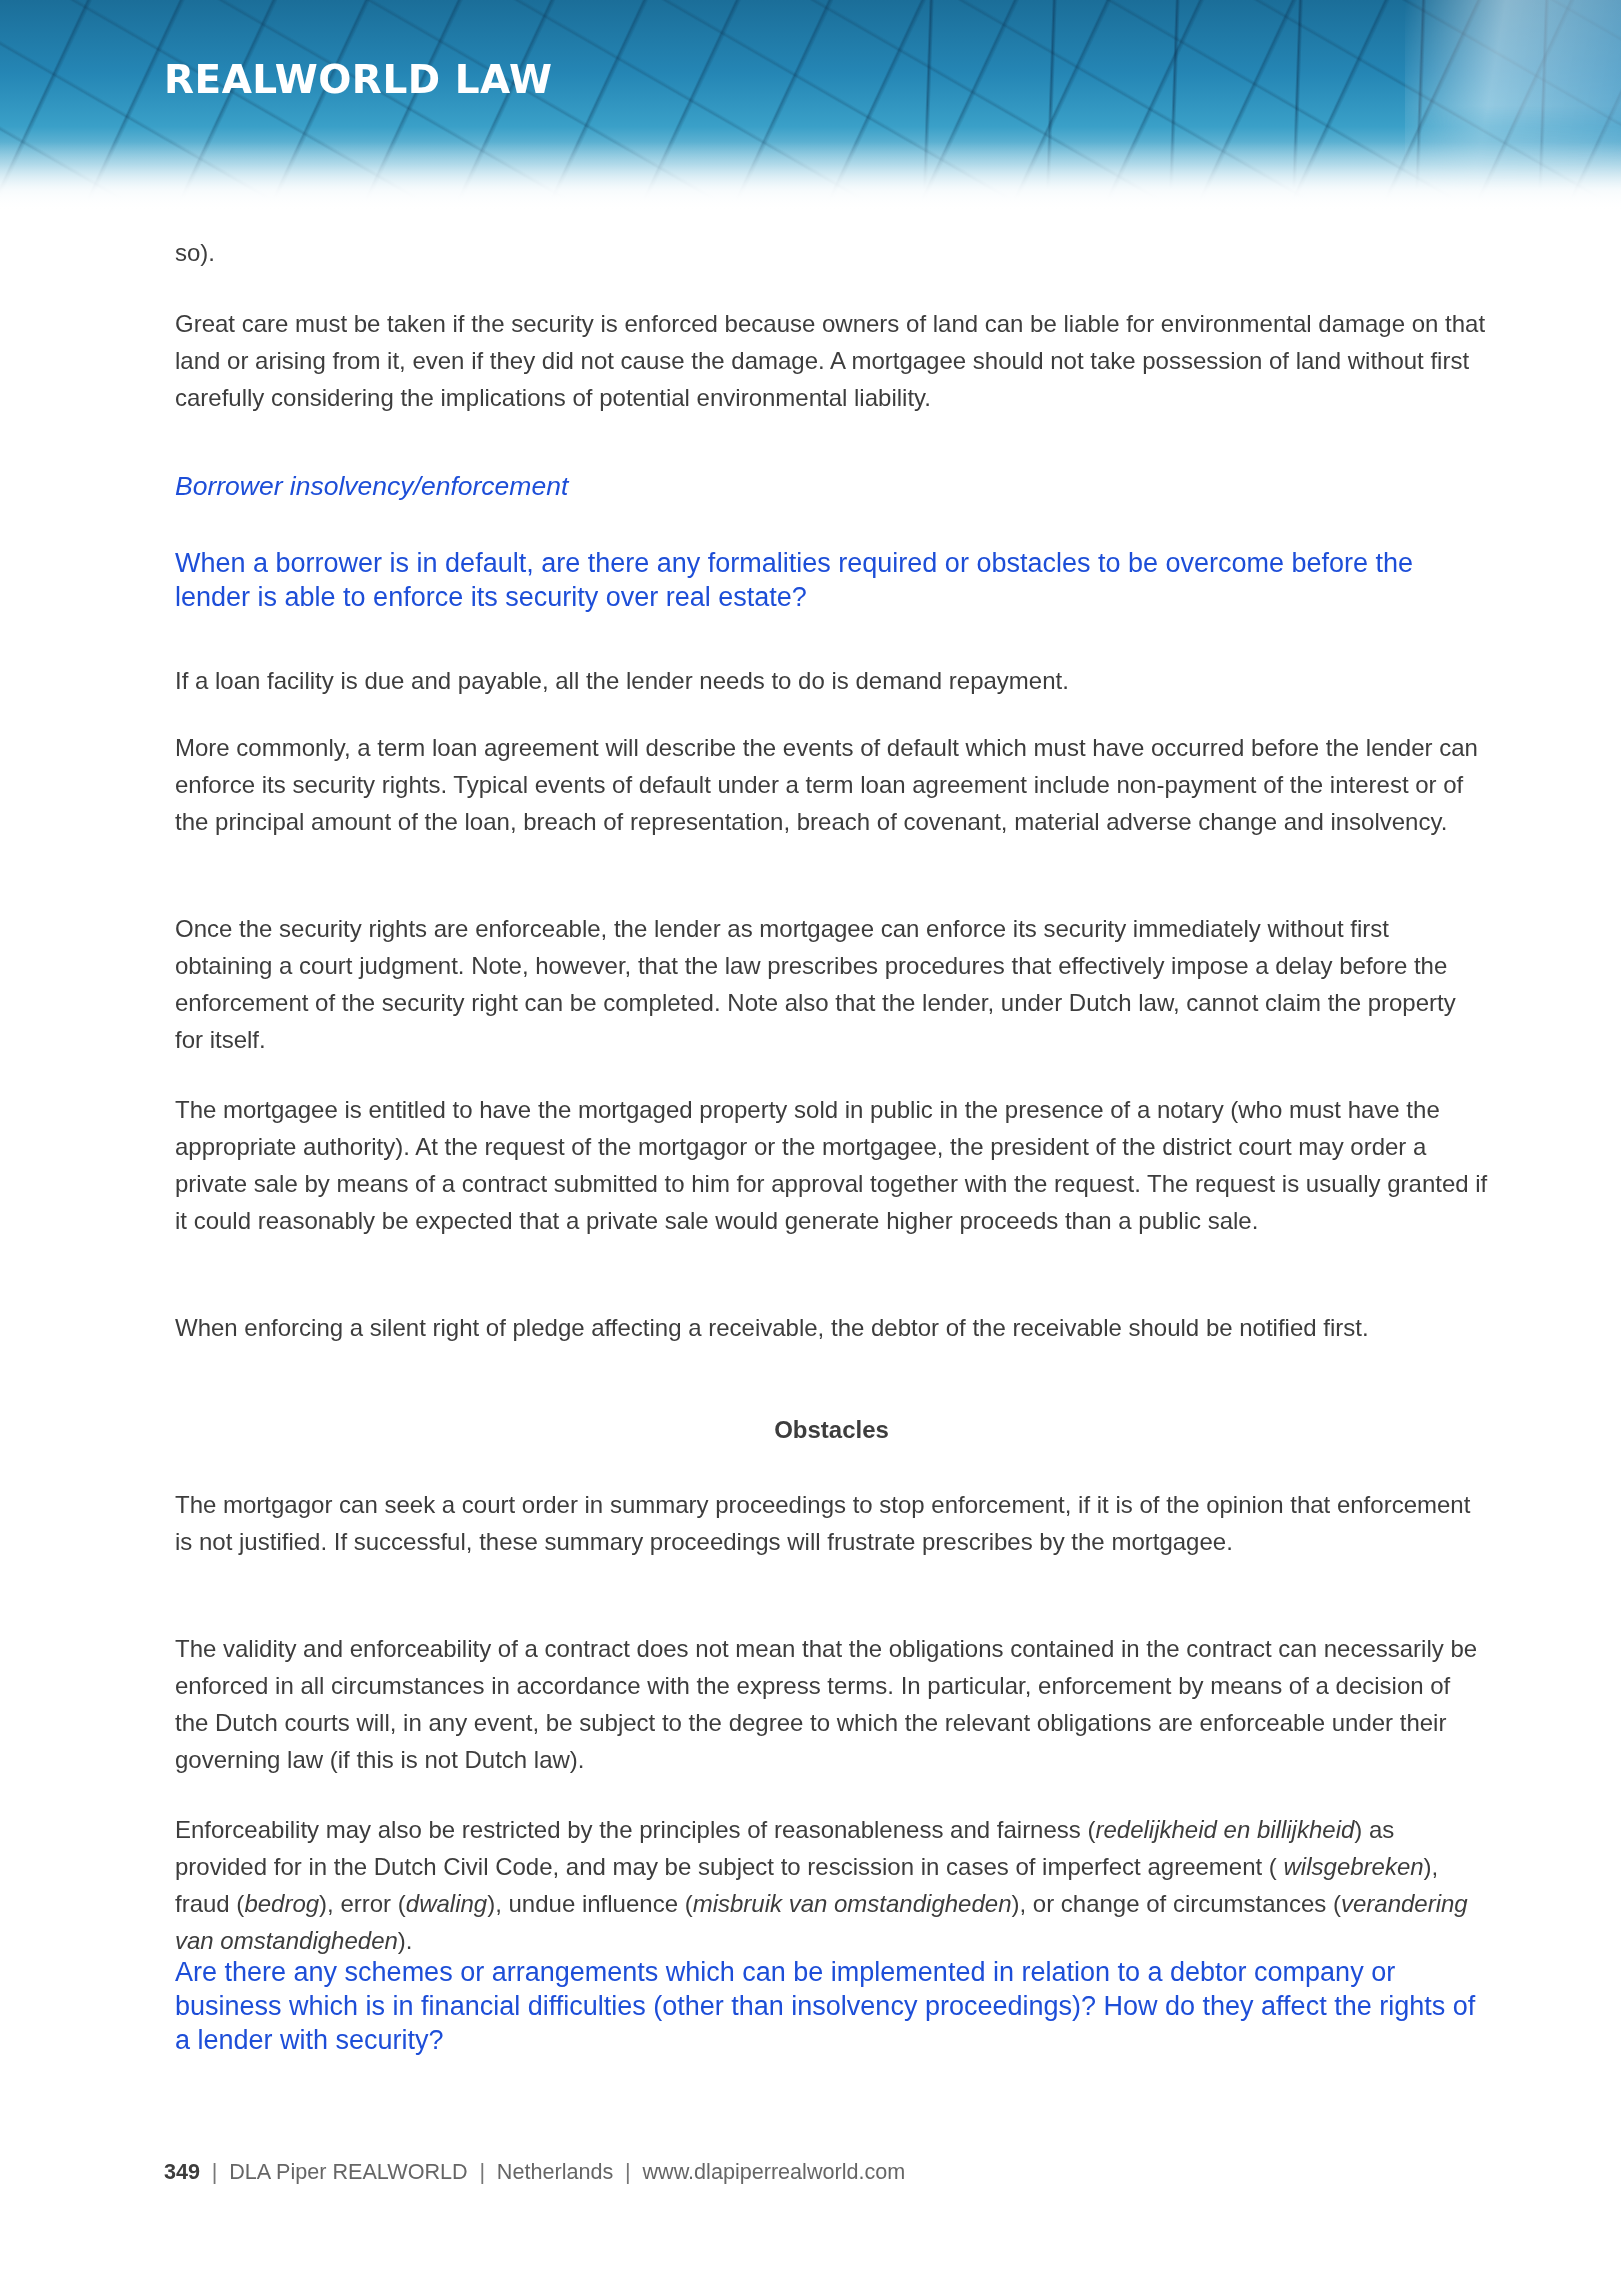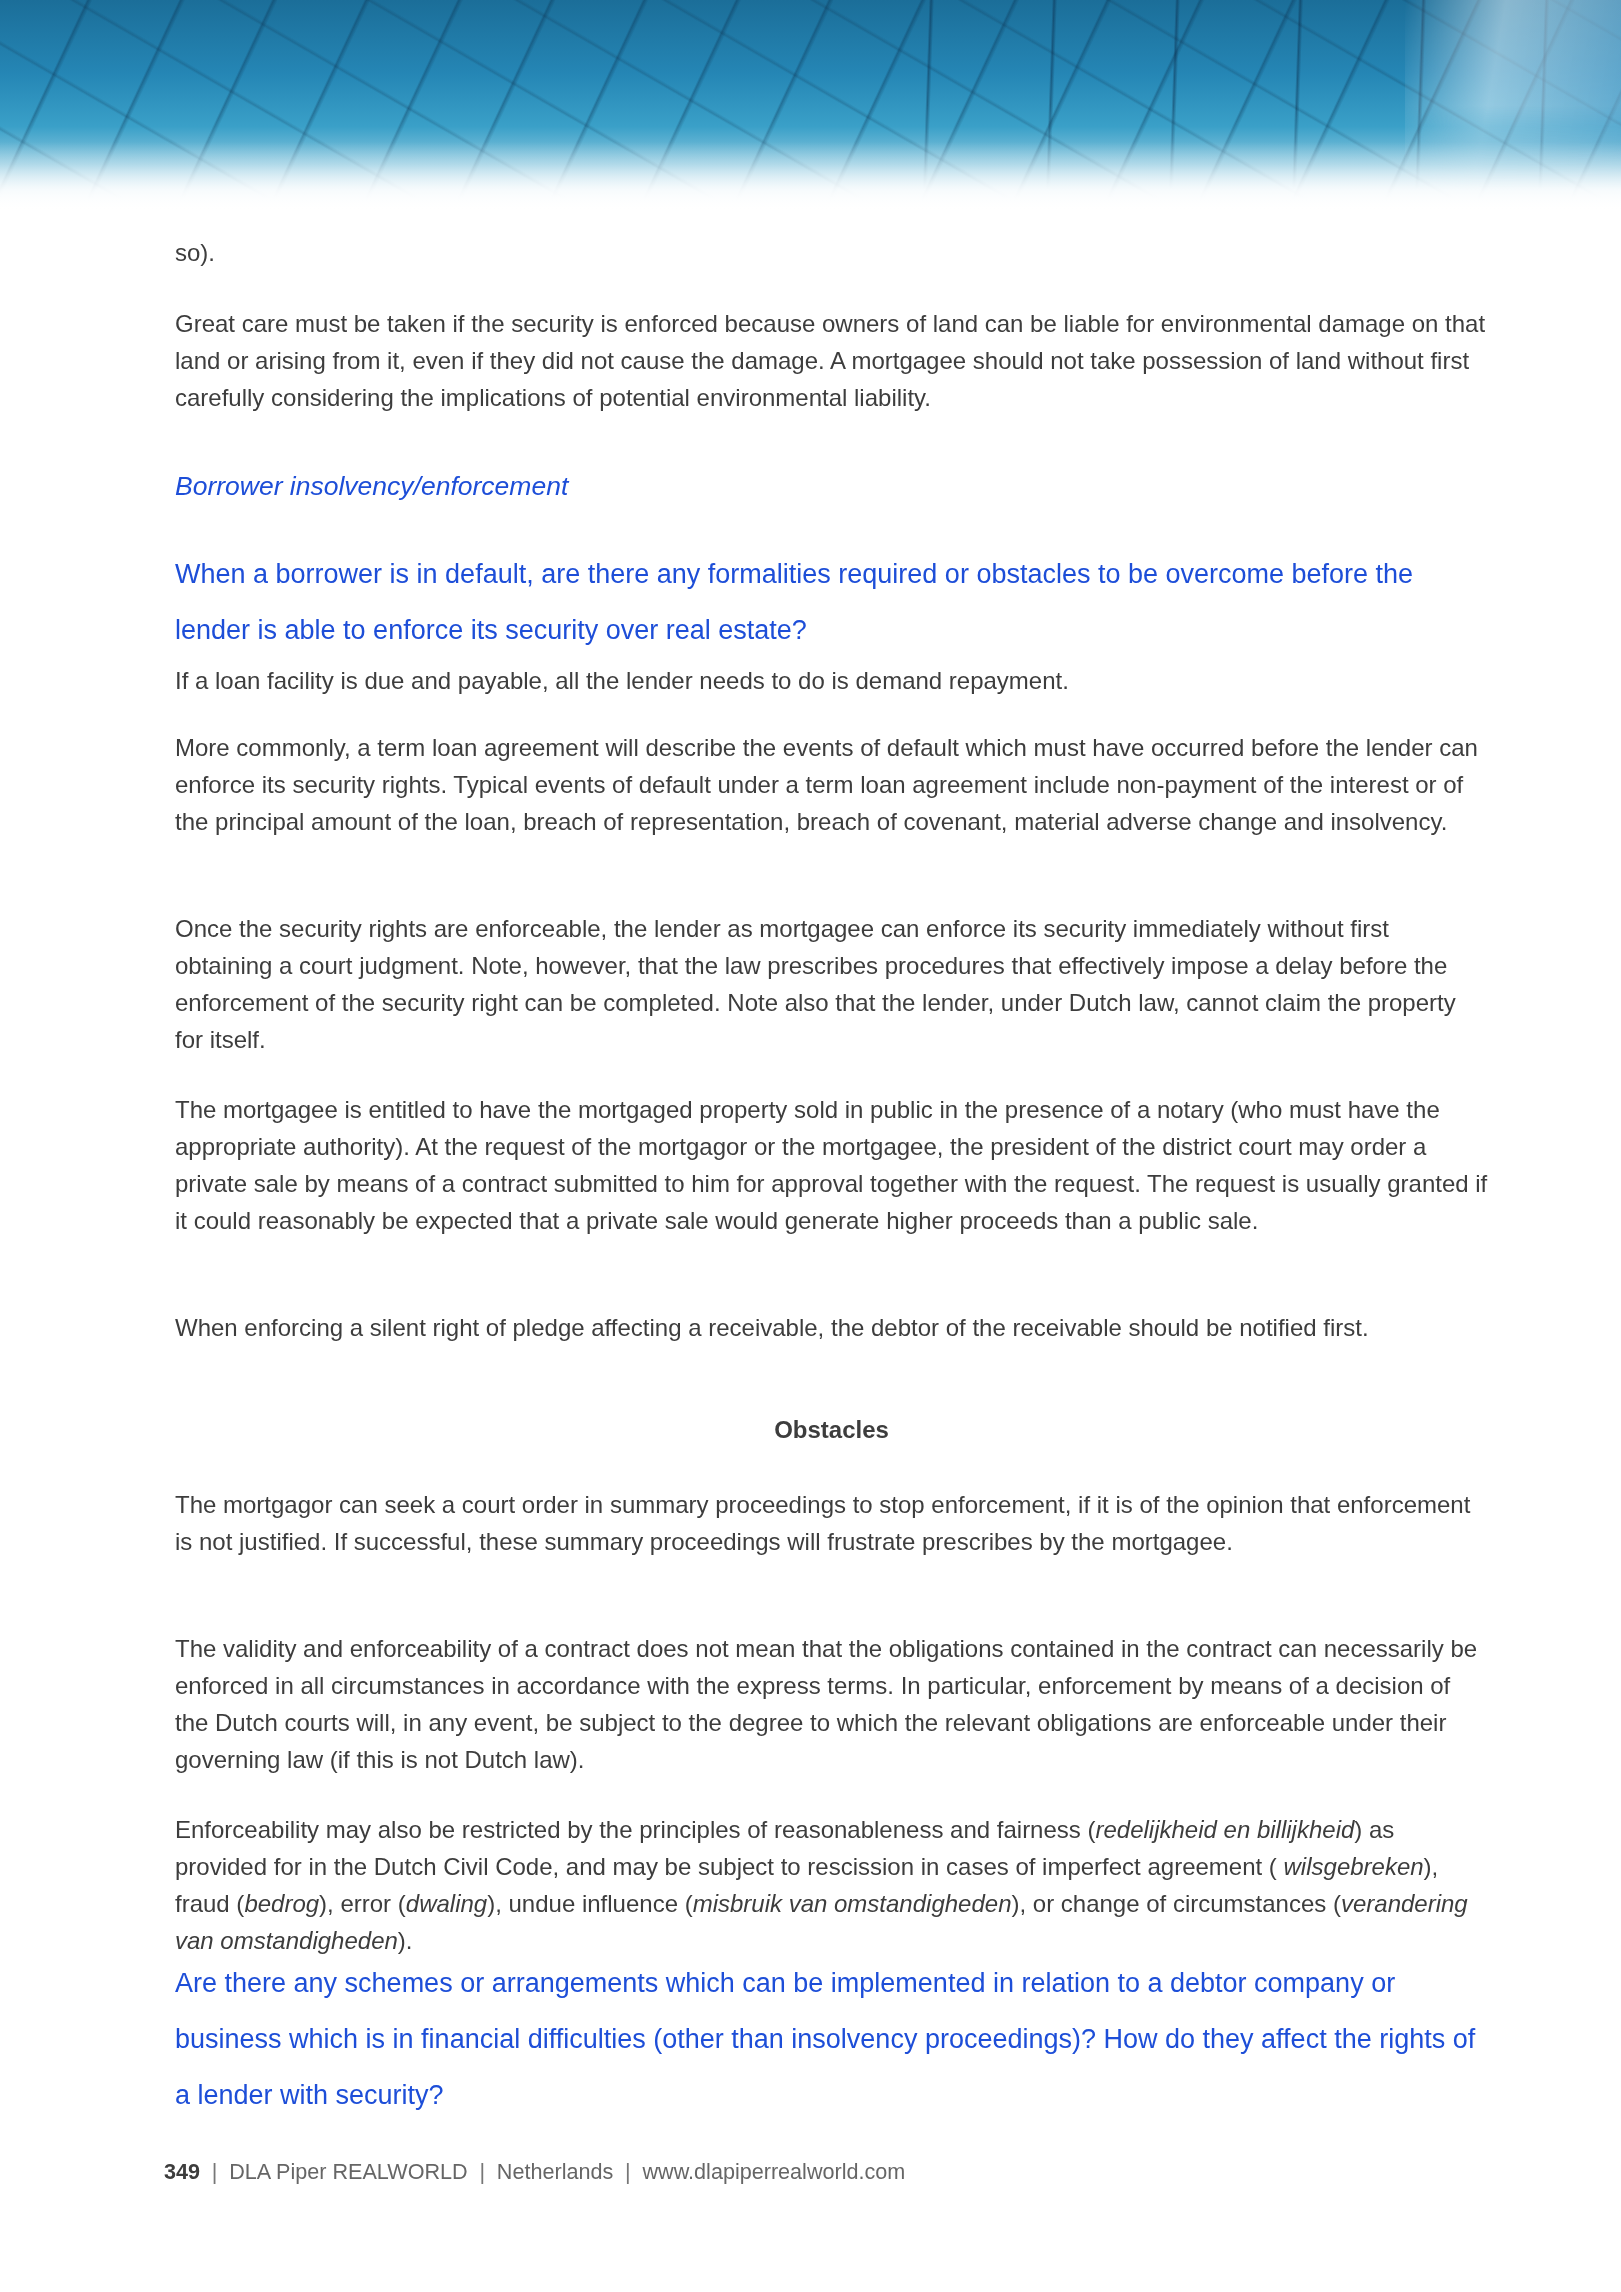--- a/index.html
+++ b/index.html
@@ -63,6 +63,7 @@
   <div class="vlines"></div>
   <div class="sky"></div>
   <div class="fade"></div>
+  <div class="brand">REALWORLD LAW</div>
 </div>
 
 <div class="content">

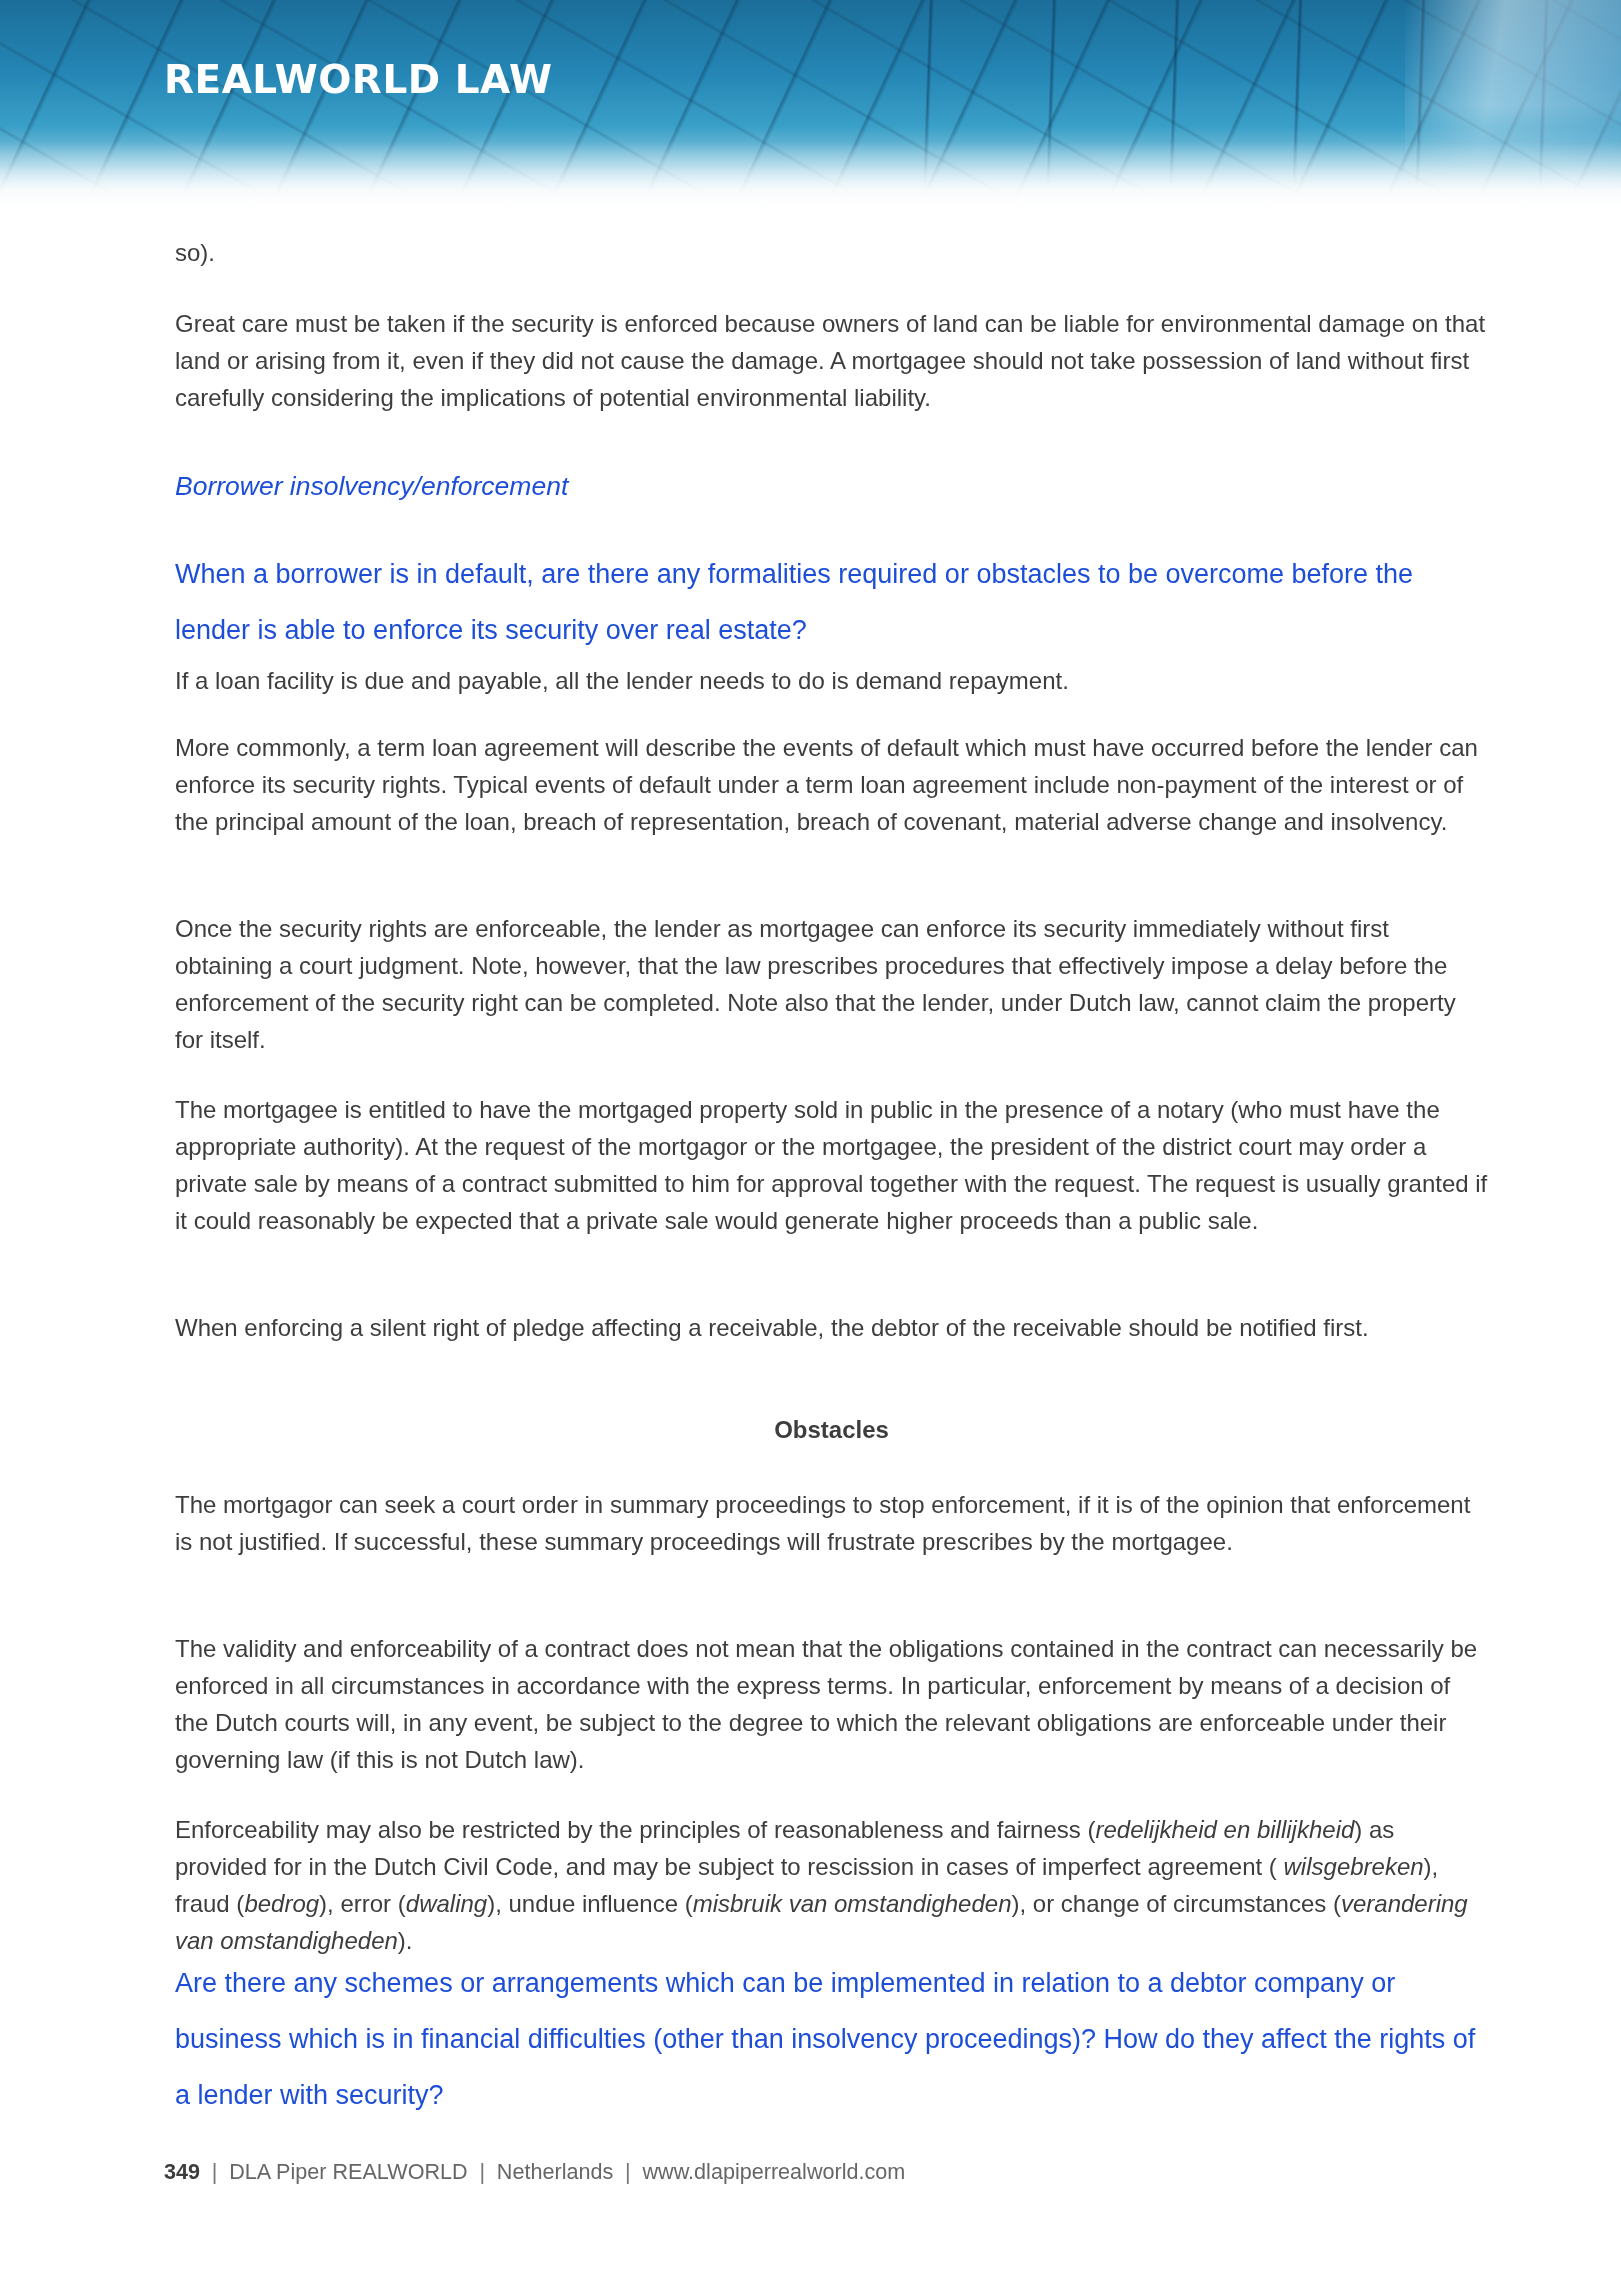--- a/index.html
+++ b/index.html
@@ -45,7 +45,7 @@
     .block { position: absolute; left: 0; width: 1313px; margin: 11px; }
     .blue { color: #1d4ed8; }
     .section-title { font-style: italic; font-size: 26.5px; }
-    .question { font-size: 27px; line-height: 56px; }
+    .question { font-size: 27px; line-height: 34px; }
     .subhead { font-weight: bold; }
     em { font-style: italic; }
     .footer {

